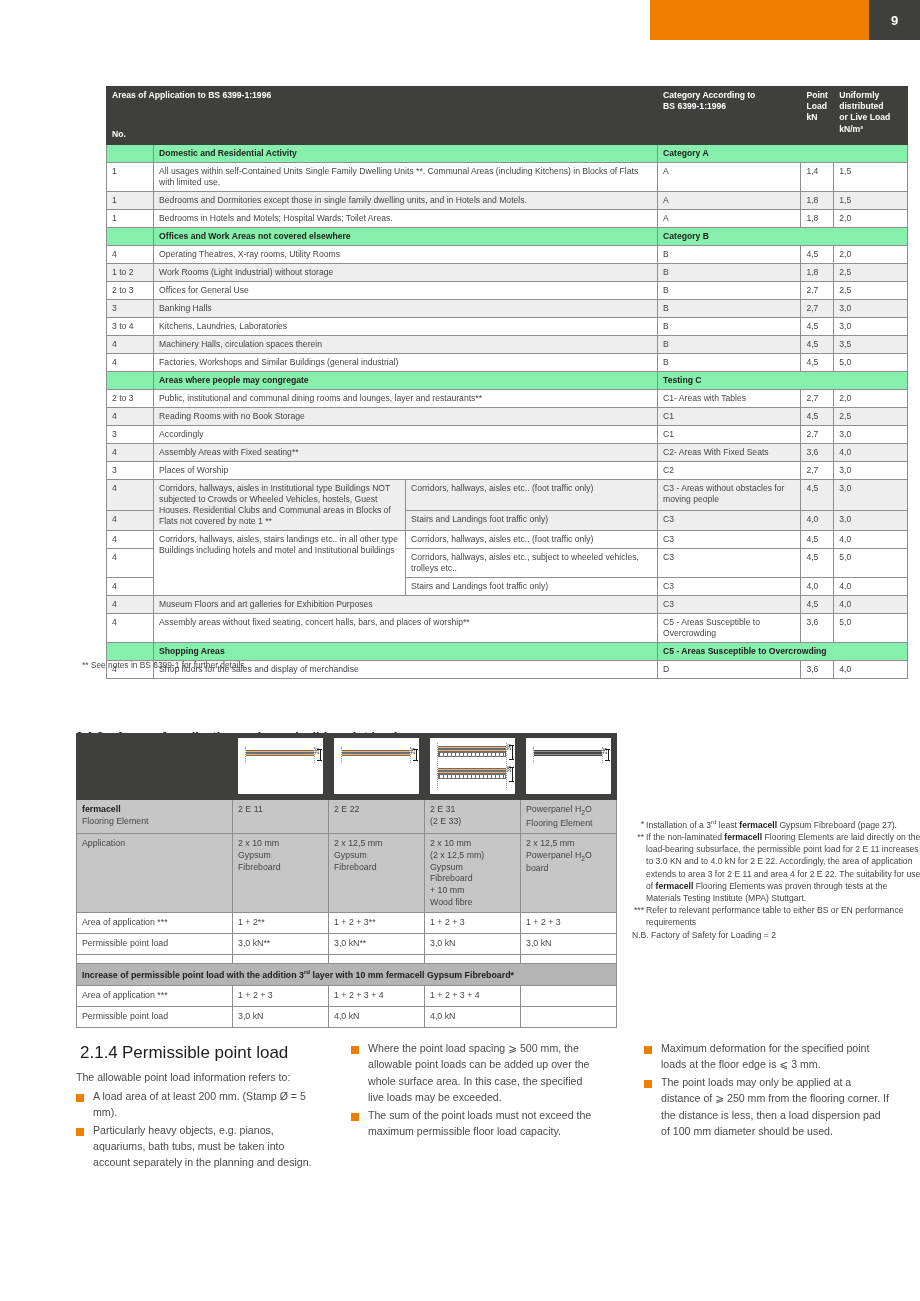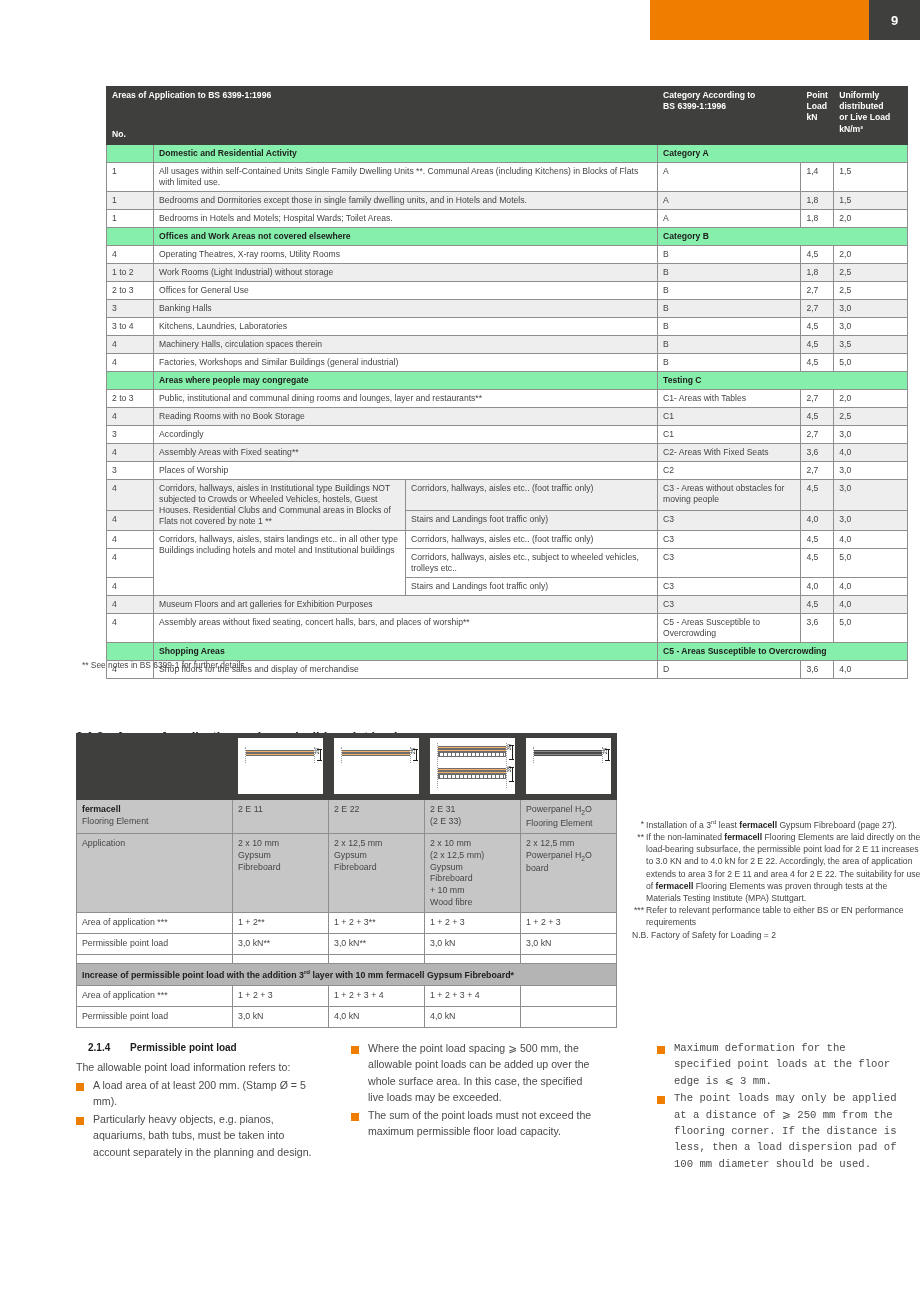--- a/index.html
+++ b/index.html
@@ -86,7 +86,7 @@
   #s214 .col.c1 { left:0; }
   #s214 .col.c2 { left:275px; }
   #s214 .col.c3 { left:581px;font-family:Liberation Mono, monospace; }
-  #s214 h4 { margin:0 0 3px 12px; font-size:10px; font-weight:bold; color:#1d1d1b; }
+  #s214 h4 { margin:0 0 3px 4px; font-size:17px; font-weight:normal; color:#1d1d1b; }
   #s214 h4 .num { display:inline-block; width:42px; }
   #s214 p.intro { margin:0 0 2px 0; }
   ul.bl { list-style:none; margin:0; padding:0; }

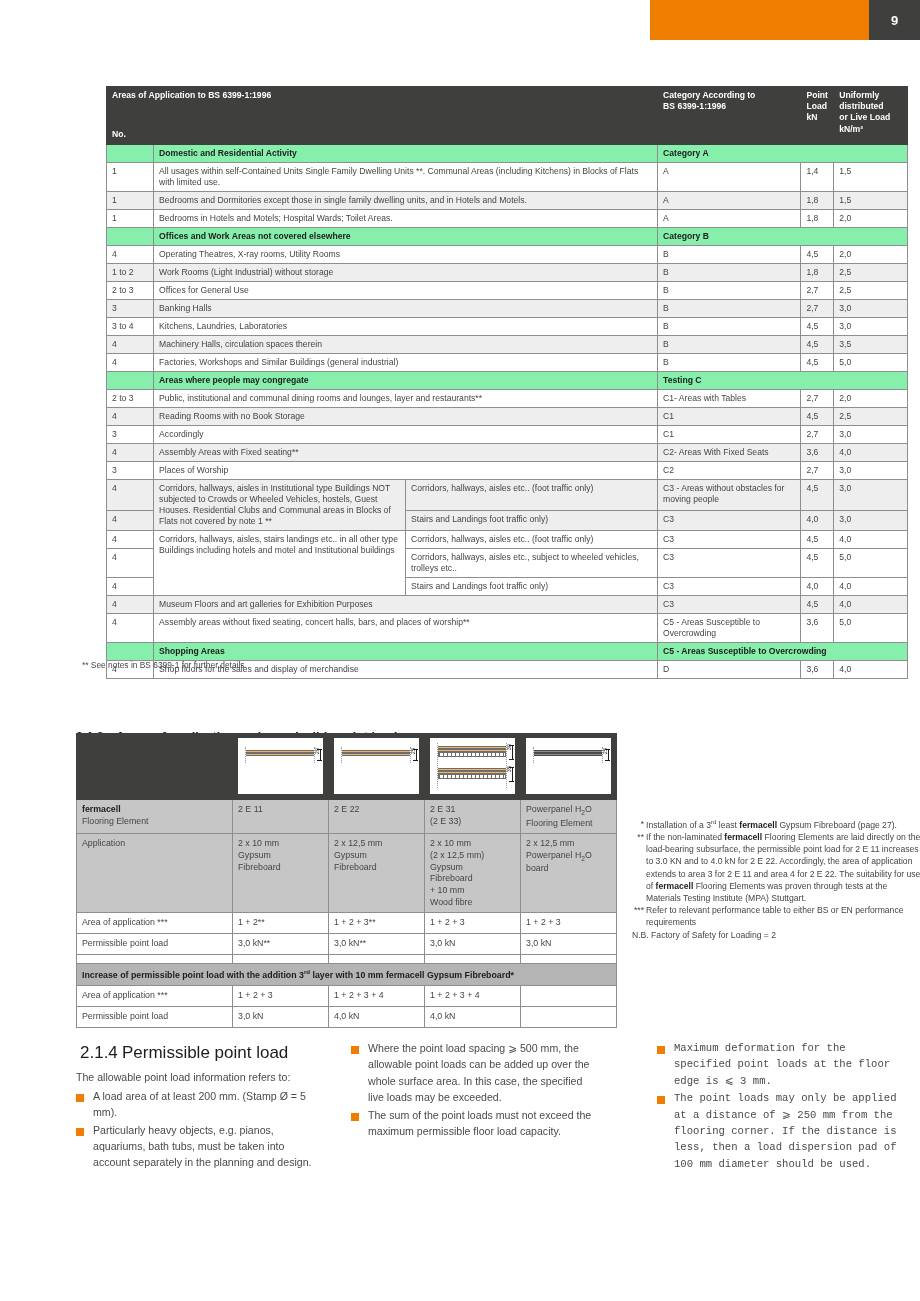--- a/index.html
+++ b/index.html
@@ -85,7 +85,7 @@
   #s214 .col { position:absolute; top:0; width:248px; font-size:10.6px; line-height:1.55; color:#4a4a4a; }
   #s214 .col.c1 { left:0; }
   #s214 .col.c2 { left:275px; }
-  #s214 .col.c3 { left:581px;font-family:Liberation Mono, monospace; }
+  #s214 .col.c3 { left:568px; }
   #s214 h4 { margin:0 0 3px 4px; font-size:17px; font-weight:normal; color:#1d1d1b; }
   #s214 h4 .num { display:inline-block; width:42px; }
   #s214 p.intro { margin:0 0 2px 0; }

